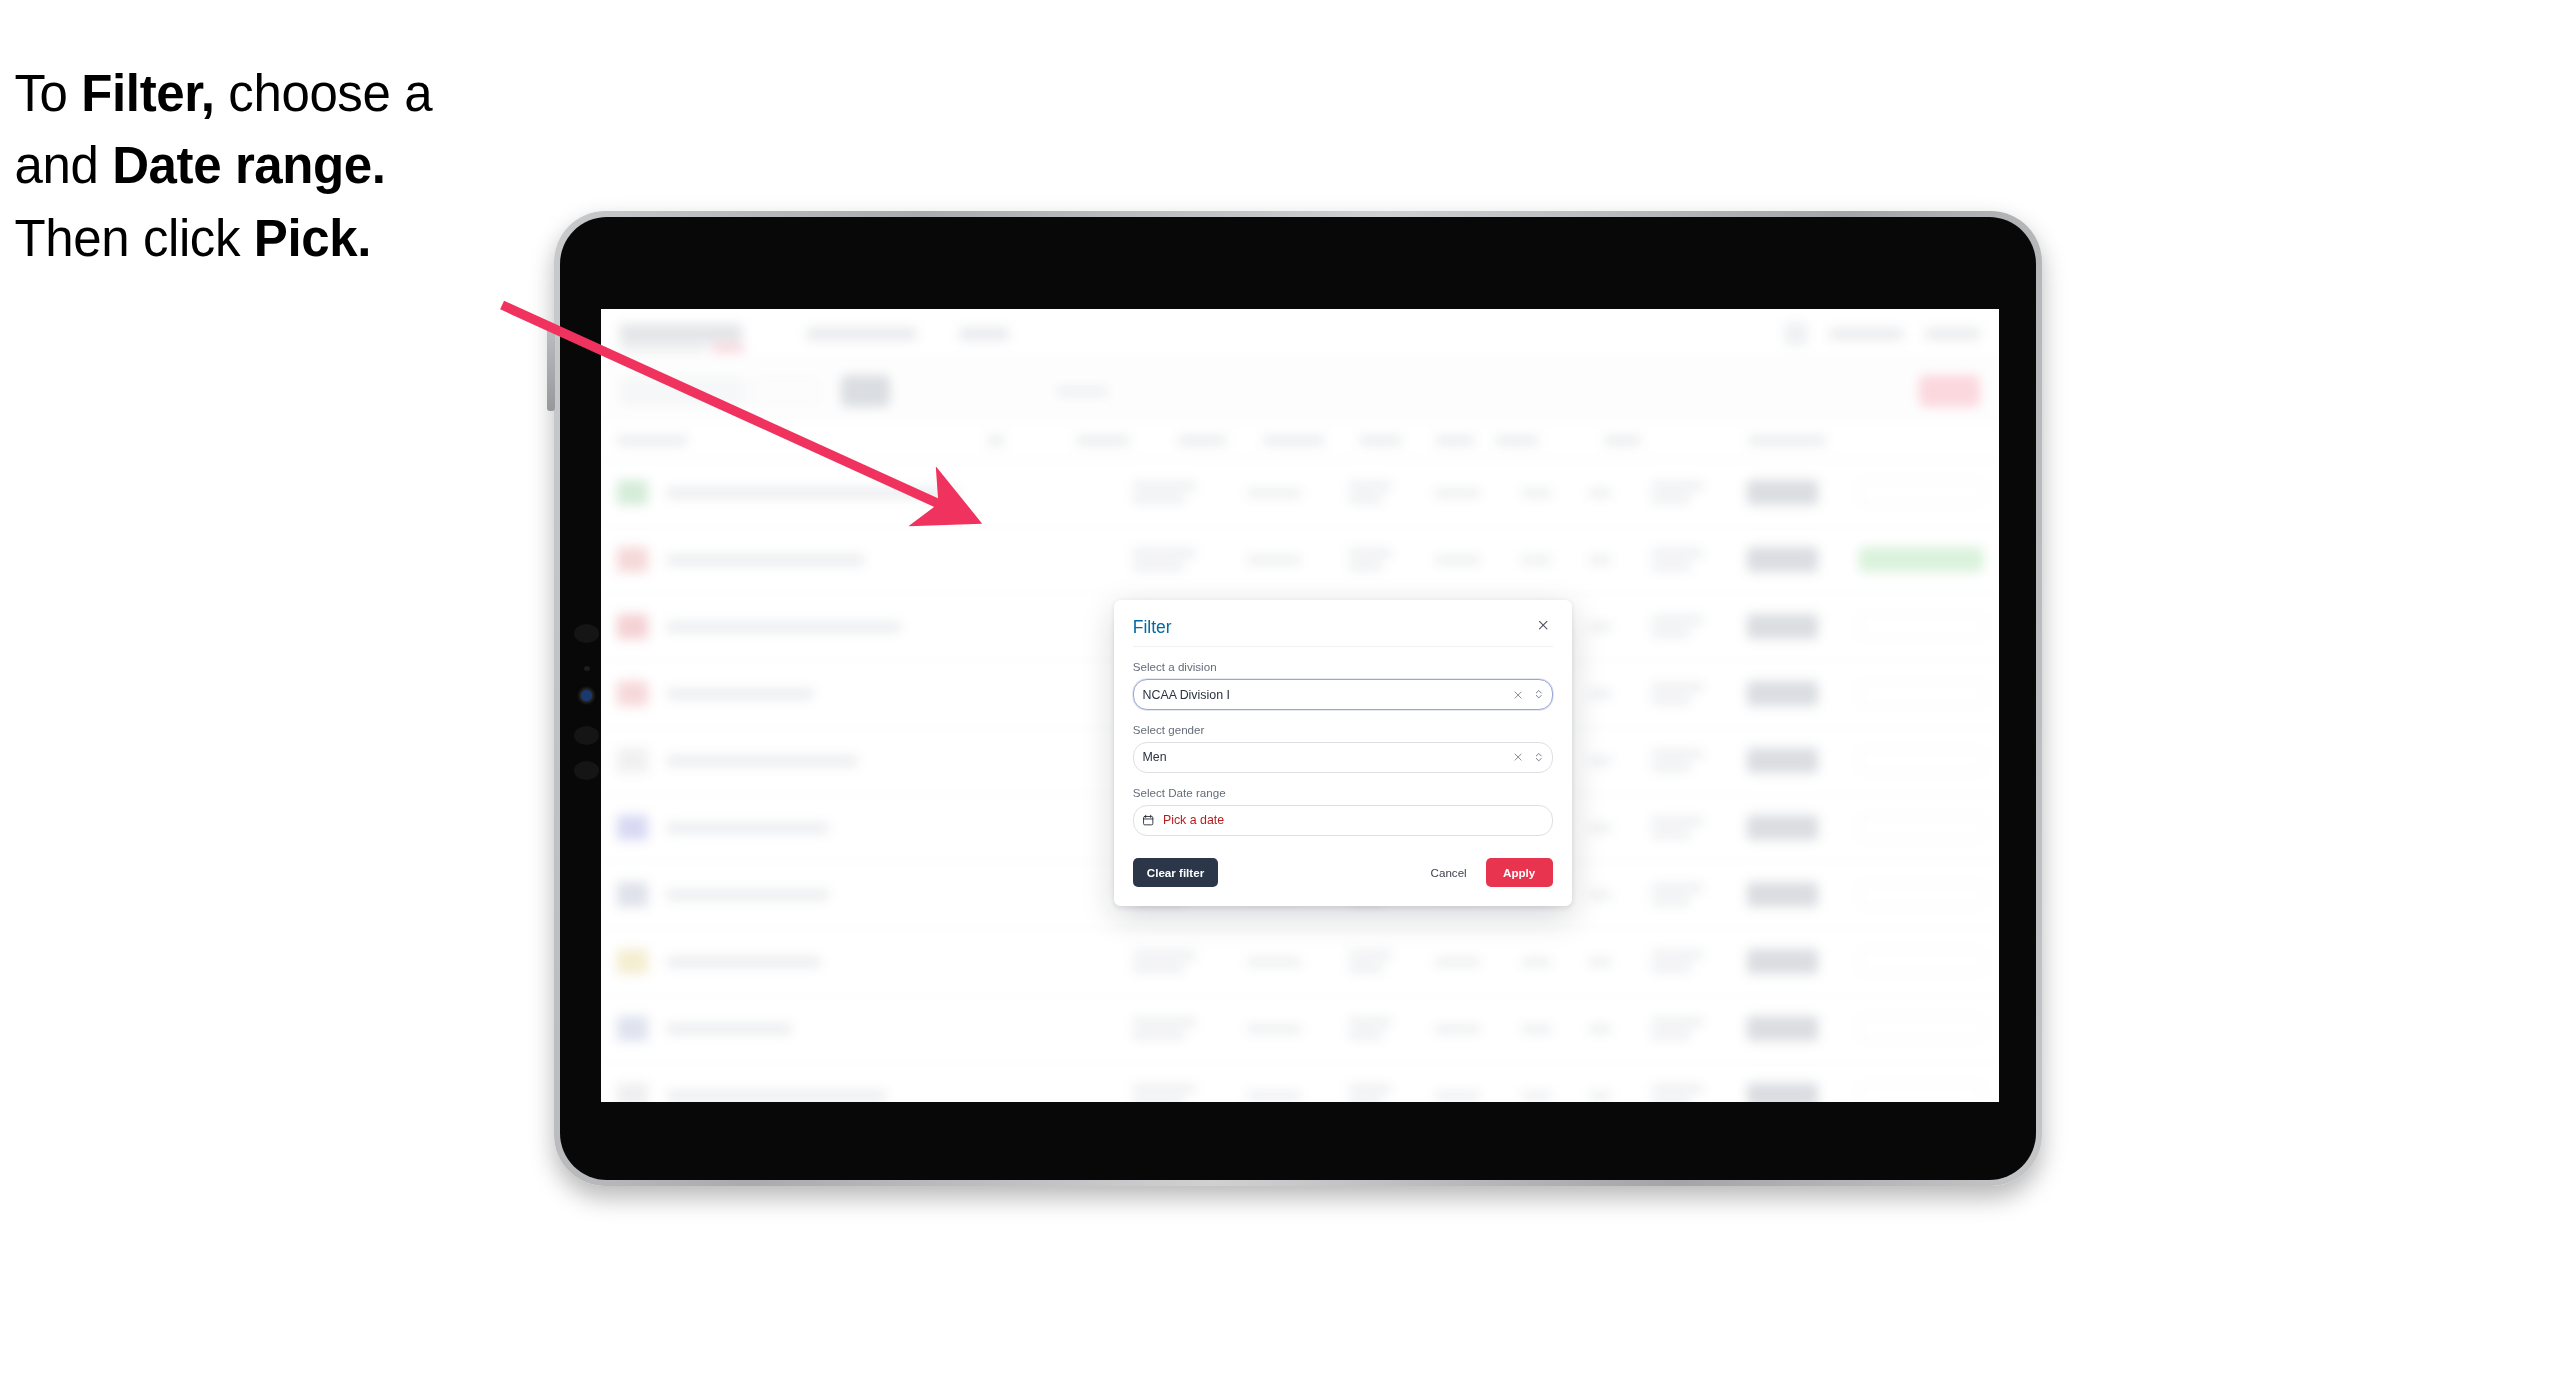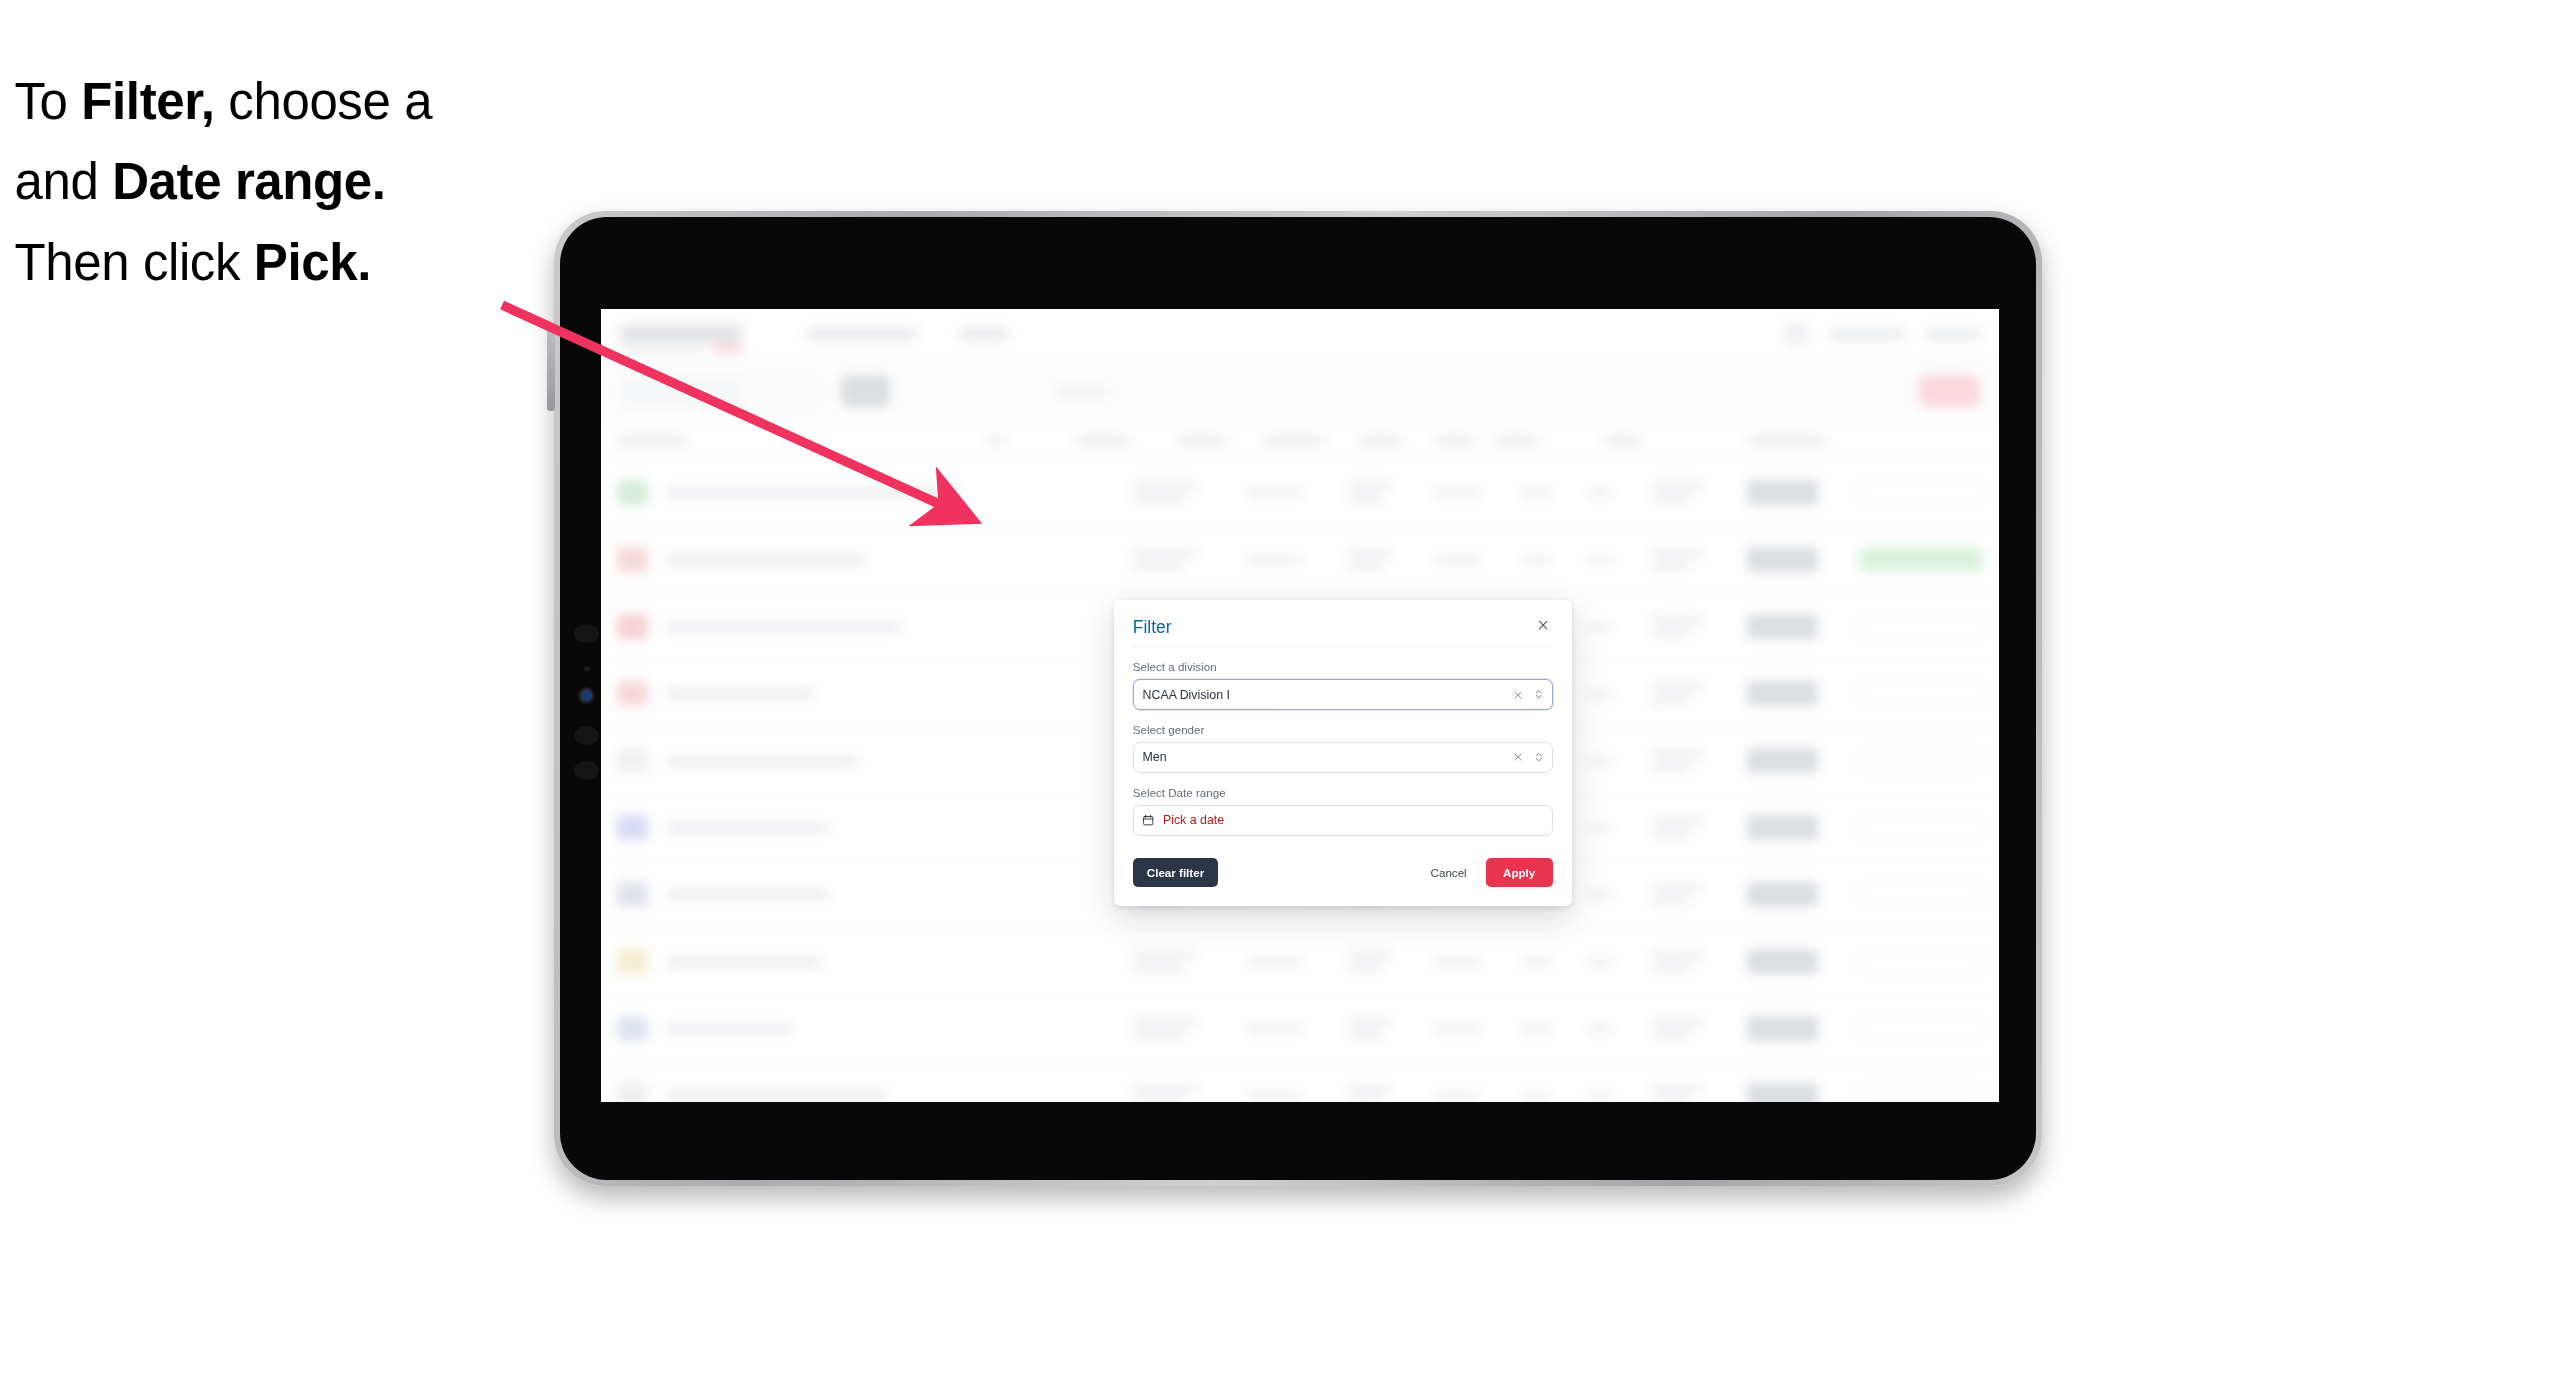--- a/index.html
+++ b/index.html
@@ -31,7 +31,7 @@
     letter-spacing: -0.4px;
   }
   .caption .b { font-weight: 700; }
-  .caption .line { white-space: nowrap; margin-top: 8px; }
+  .caption .line { white-space: nowrap; }
 
   
   #tablet {

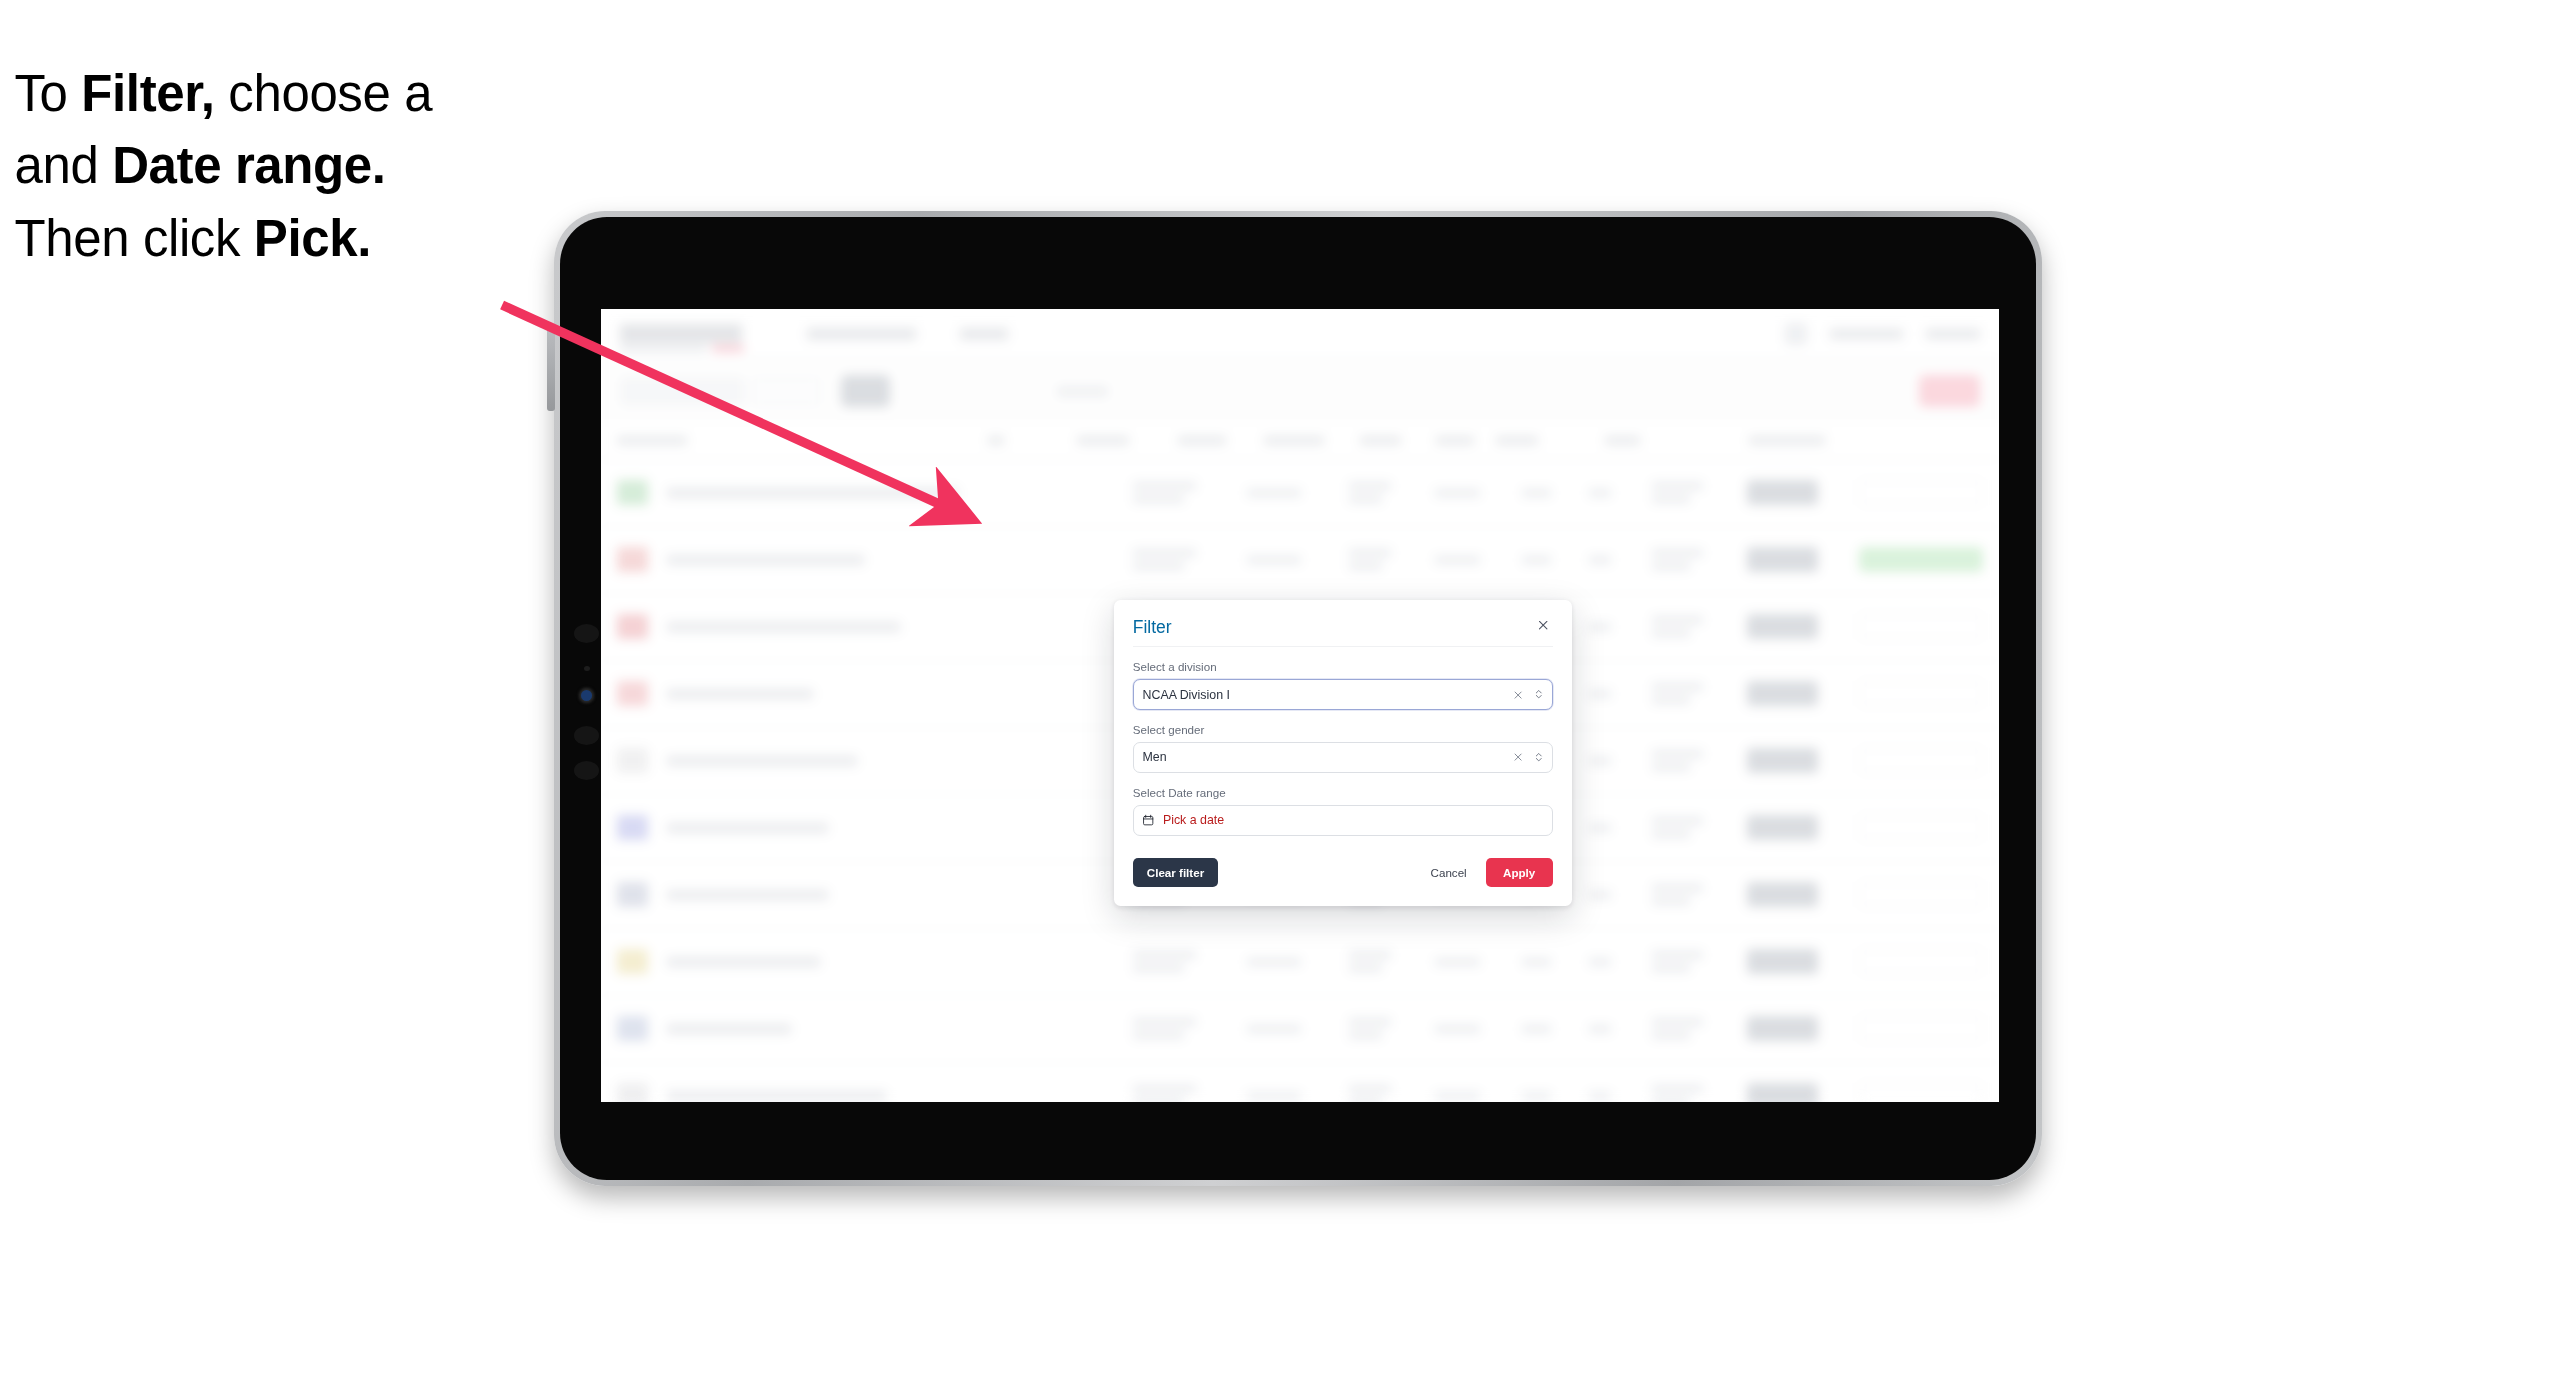--- a/index.html
+++ b/index.html
@@ -163,7 +163,7 @@
   .fld { margin-top:13px; }
   .f-label { font-size:11.6px; color:#656c79; margin-bottom:5.8px; }
   .f-ctrl {
-    height:31px; border:0.7px solid #dcdfe4; border-radius:7px; background:#fff;
+    height:31px; border:0.7px solid #dcdfe4; border-radius:14px; background:#fff;
     display:flex; align-items:center; padding:0 8.7px; font-size:12.4px; color:#2c3340;
   }
   .f-ctrl.focus { border-color:#9aa7d6; box-shadow:0 0 0 0.7px rgba(154,167,214,.35); }

